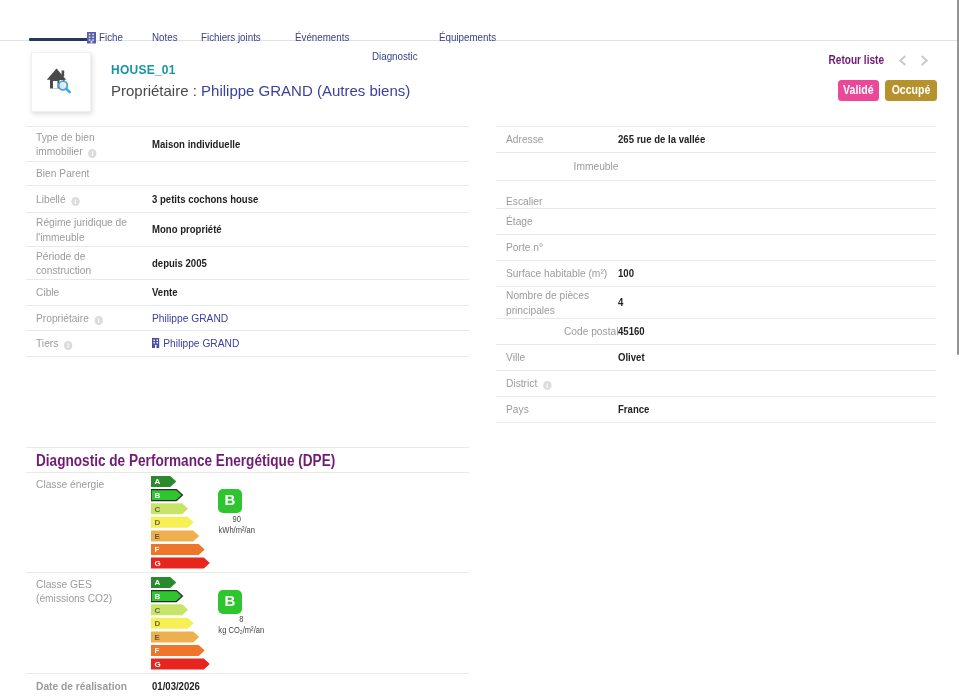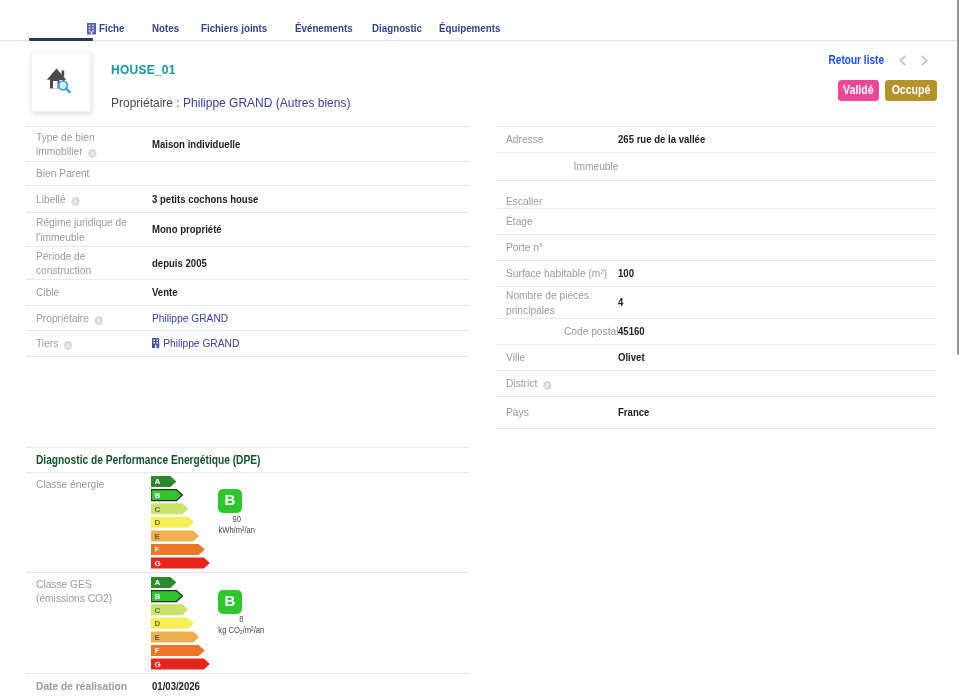--- a/index.html
+++ b/index.html
@@ -12,7 +12,7 @@
 
 .tabbar-border { position:absolute; left:0; top:40px; width:959px; height:1px; background:#e2e2e2; }
 .tab-underline { position:absolute; left:29px; top:38px; width:64px; height:3px; background:#24395b; border-radius:1px; }
-.tab { position:absolute; top:22px; font-size:11.5px; color:#36428a; font-weight:700; white-space:nowrap;padding-left:46px; }
+.tab { position:absolute; top:31px; font-size:11.5px; color:#36428a; font-weight:400; white-space:nowrap;padding-left:46px; }
 .tab .sx { transform:scaleX(0.85); }
 
 

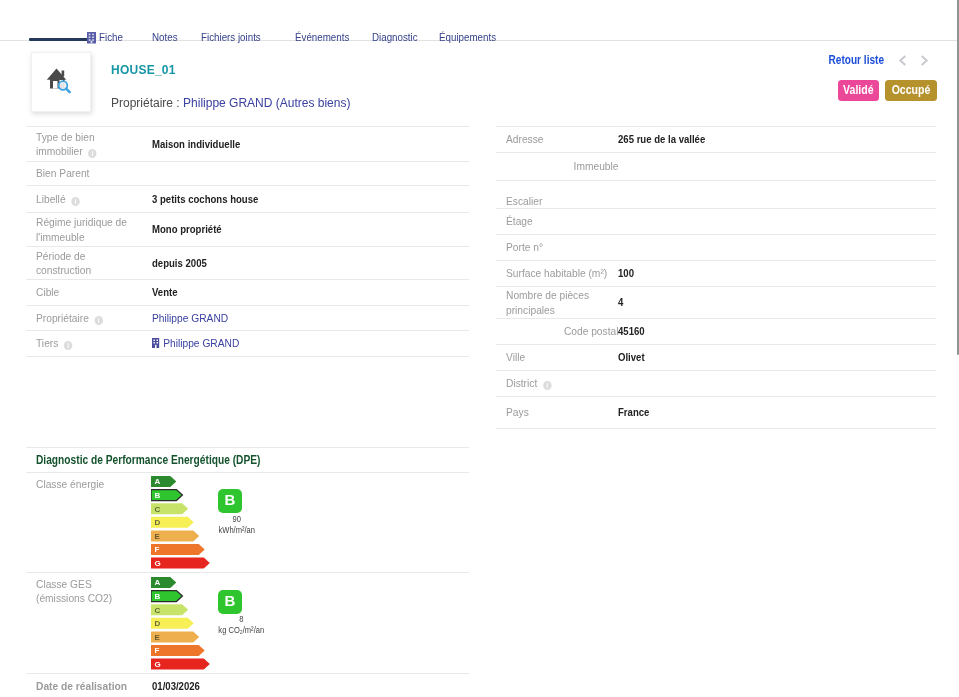--- a/index.html
+++ b/index.html
@@ -74,7 +74,7 @@
 <span class="tab" style="left:106px;"><span class="sx">Notes</span></span>
 <span class="tab" style="left:155px;"><span class="sx">Fichiers joints</span></span>
 <span class="tab" style="left:249px;"><span class="sx">Événements</span></span>
-<span class="tab" style="left:326px;"><span class="sx">Diagnostic</span></span>
+<span class="tab" style="left:326px;margin-top:19px;"><span class="sx">Diagnostic</span></span>
 <span class="tab" style="left:393px;"><span class="sx">Équipements</span></span>
 
 <div class="thumb">

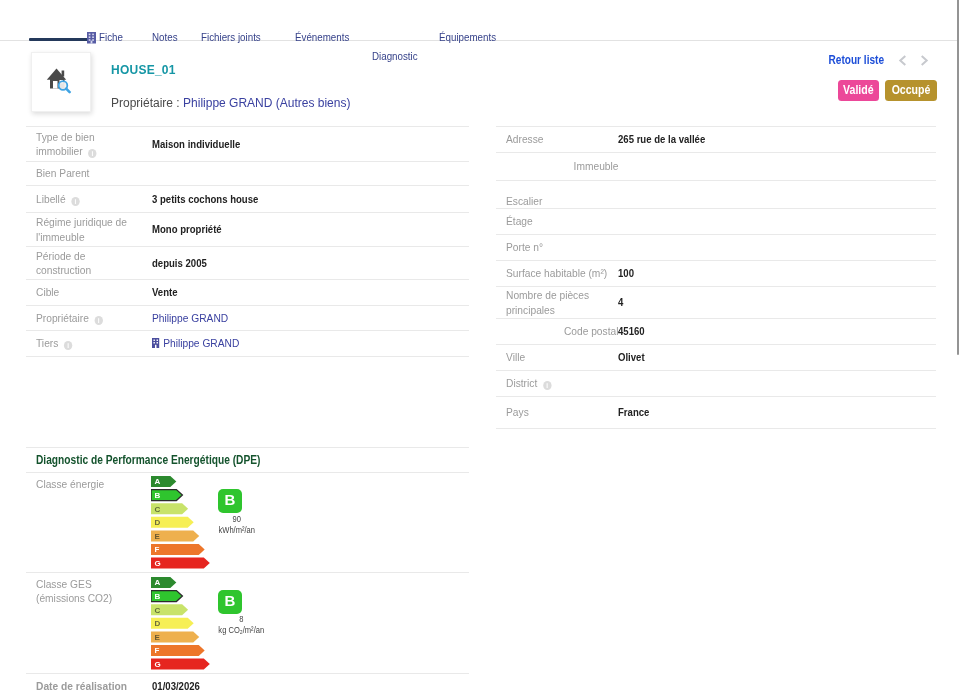--- a/index.html
+++ b/index.html
@@ -20,7 +20,7 @@
 .title { position:absolute; left:111px; top:63px; font-size:12px; font-weight:700; color:#1596a5; letter-spacing:0.25px; }
 .subtitle { position:absolute; left:111px; top:96px; font-size:12px; color:#4a4a4a; }
 .subtitle .lnk { color:#3a41a0; }
-.retour { position:absolute; top:53px; left:744px; width:140px; text-align:right; font-size:12px; font-weight:700; color:#1d4ed8; }
+.retour { position:absolute; top:53px; left:744px; width:140px; text-align:right; font-size:12px; font-weight:700; color:#701a75; }
 .retour .sx { transform:scaleX(0.84); transform-origin:100% 50%; }
 .badge { position:absolute; top:80px; height:21px; border-radius:3.5px; color:#fff; font-size:12px; font-weight:700; text-align:center; line-height:21px; }
 .badge .sx { transform:scaleX(0.88); transform-origin:50% 50%; }

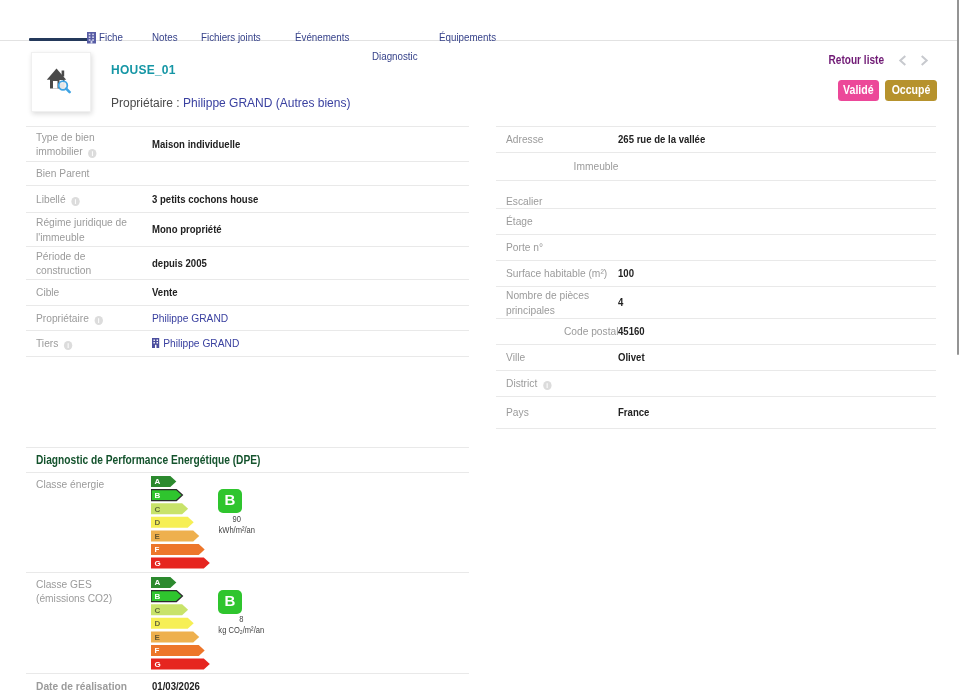--- a/index.html
+++ b/index.html
@@ -18,7 +18,7 @@
 
 .thumb { position:absolute; left:31px; top:52px; width:60px; height:60px; background:#fff; border:1px solid #f0f0f0; box-shadow:1px 2px 5px rgba(0,0,0,.14); }
 .title { position:absolute; left:111px; top:63px; font-size:12px; font-weight:700; color:#1596a5; letter-spacing:0.25px; }
-.subtitle { position:absolute; left:111px; top:96px; font-size:12px; color:#4a4a4a; }
+.subtitle { position:absolute; left:111px; top:82px; font-size:15px; color:#4a4a4a; }
 .subtitle .lnk { color:#3a41a0; }
 .retour { position:absolute; top:53px; left:744px; width:140px; text-align:right; font-size:12px; font-weight:700; color:#701a75; }
 .retour .sx { transform:scaleX(0.84); transform-origin:100% 50%; }

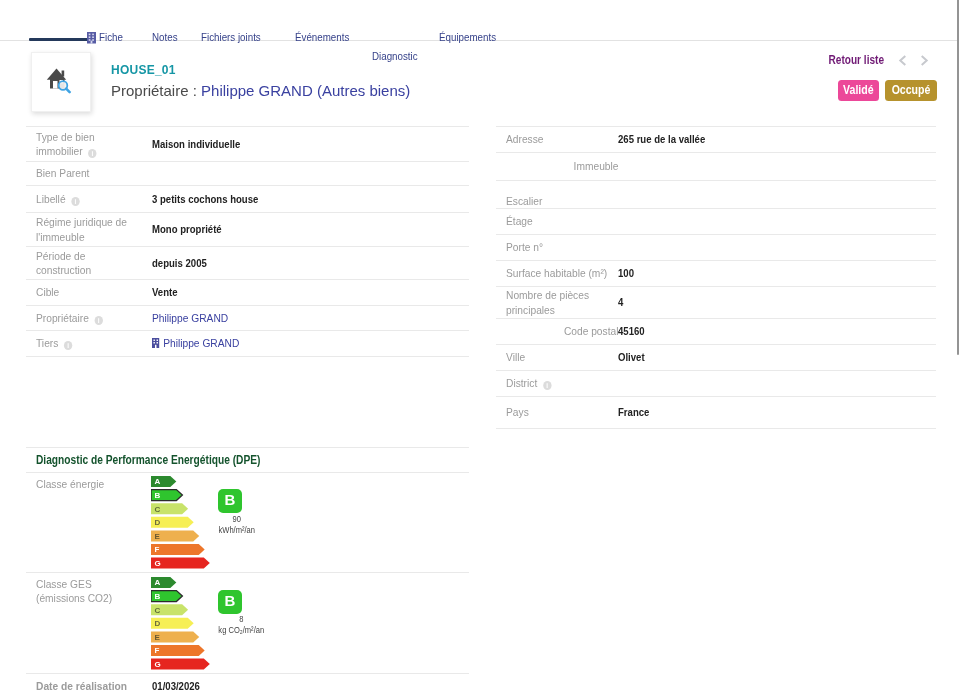--- a/index.html
+++ b/index.html
@@ -185,7 +185,7 @@
       <div class="lab"><span class="sx">District <span class="info">i</span></span></div>
       <div class="val"></div>
     </div>
-  <div class="row" style="height:33px; border-bottom:1px solid #e9e9e9;">
+  <div class="row" style="height:27px; border-bottom:1px solid #e9e9e9;">
       <div class="lab"><span class="sx">Pays</span></div>
       <div class="val"><span class="sx">France</span></div>
     </div>

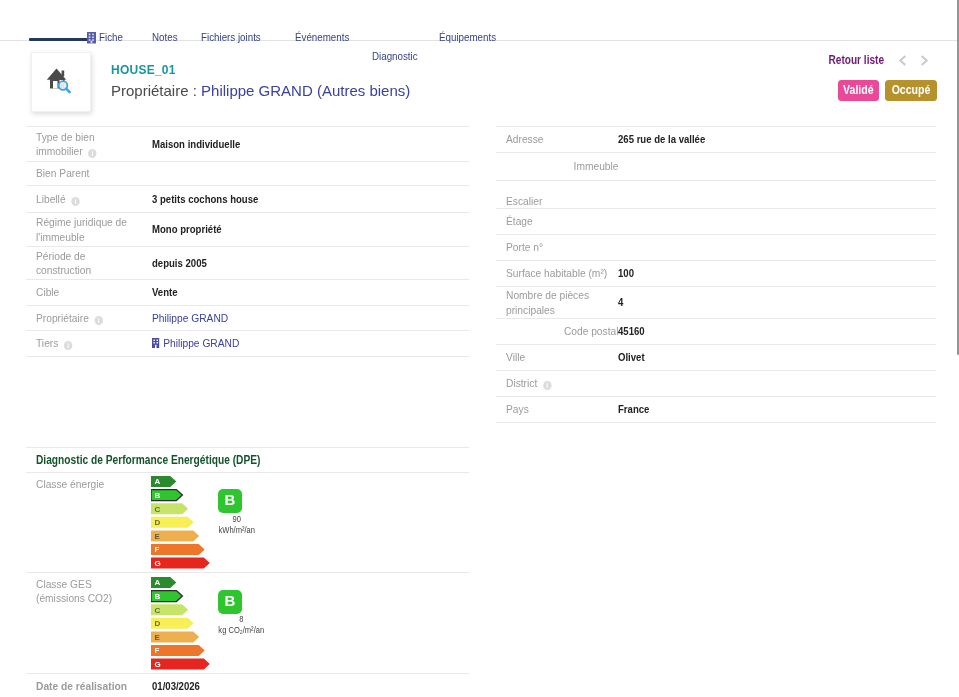--- a/index.html
+++ b/index.html
@@ -41,7 +41,7 @@
 .info { display:inline-block; width:9px; height:9px; border-radius:50%; background:#dcdcdc; color:#fff; font-size:7px; line-height:9px; text-align:center; font-weight:700; vertical-align:-1px; margin-left:3px; }
 
 
-.dpehead { position:absolute; left:26px; top:447px; width:443px; height:26px; border-top:1px solid #e9e9e9; border-bottom:1px solid #e9e9e9; font-size:12px; font-weight:700; color:#14532d; line-height:25px; padding-left:10px; }
+.dpehead { position:absolute; left:26px; top:447px; width:443px; height:26px; border-top:1px solid #e9e9e9; border-bottom:1px solid #e9e9e9; font-size:16px; font-weight:700; color:#701a75; line-height:25px; padding-left:10px; }
 .dpehead .sx { transform:scaleX(0.85); }
 .dperow { position:absolute; left:26px; width:443px; }
 .dperow .lab2 { position:absolute; left:10px; top:4px; color:#9b9b9b; font-size:11px; line-height:14.3px; }

